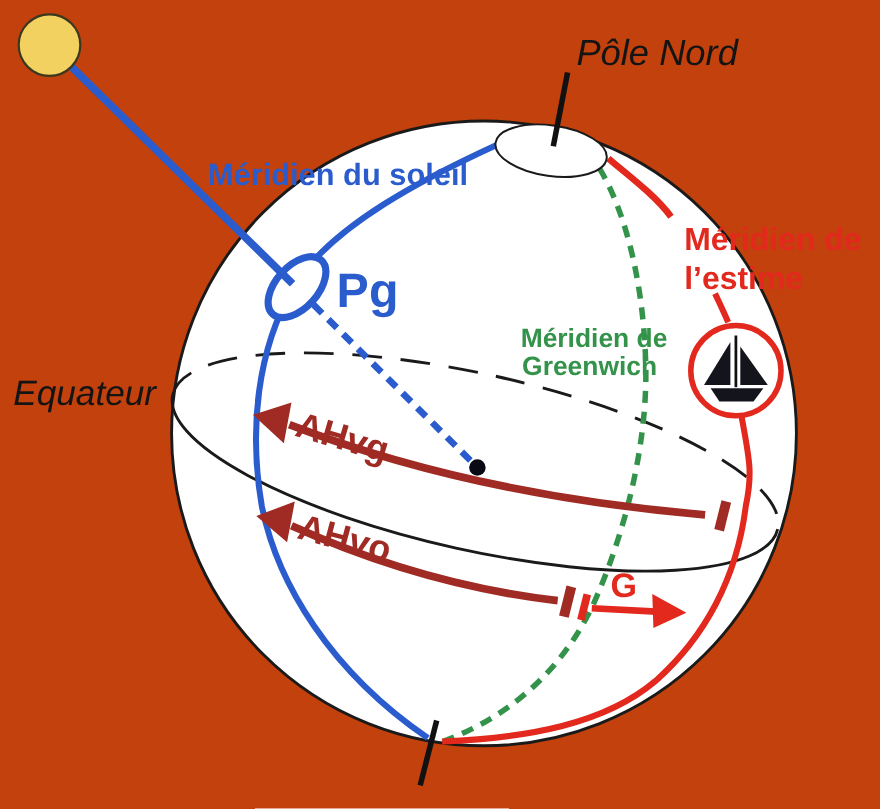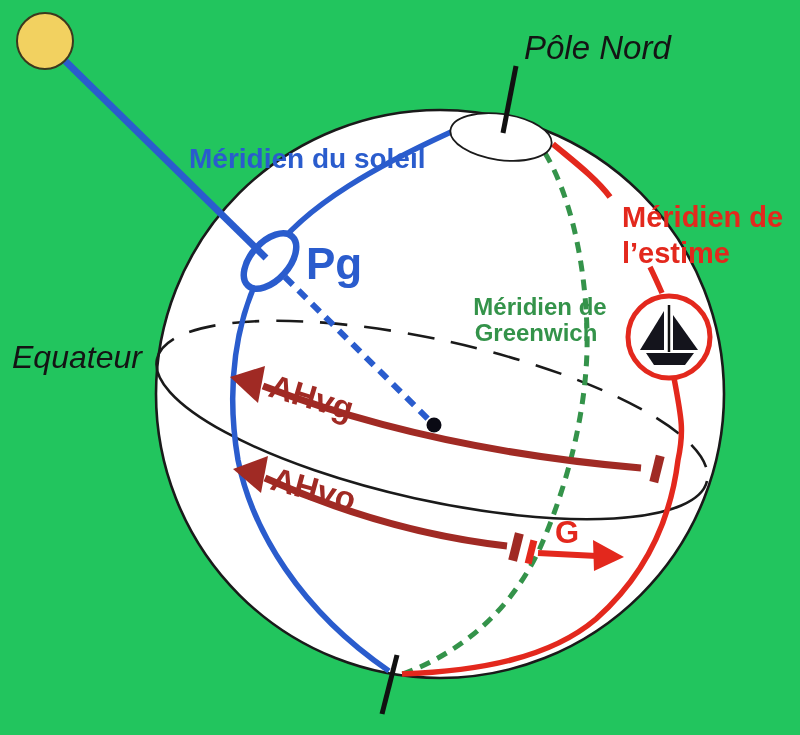--- a/index.html
+++ b/index.html
@@ -3,7 +3,7 @@
 <meta charset="utf-8">
 <style>
   html,body{margin:0;padding:0;background:#ffffff;}
-  .canvas{position:relative;width:800px;height:735px;background:#22c55e;overflow:hidden;
+  .canvas{position:relative;width:800px;height:735px;background:#c2410c;overflow:hidden;
           font-family:"Liberation Sans", sans-serif;}
   svg{position:absolute;left:0;top:0;}
   text{font-family:"Liberation Sans", sans-serif;}

